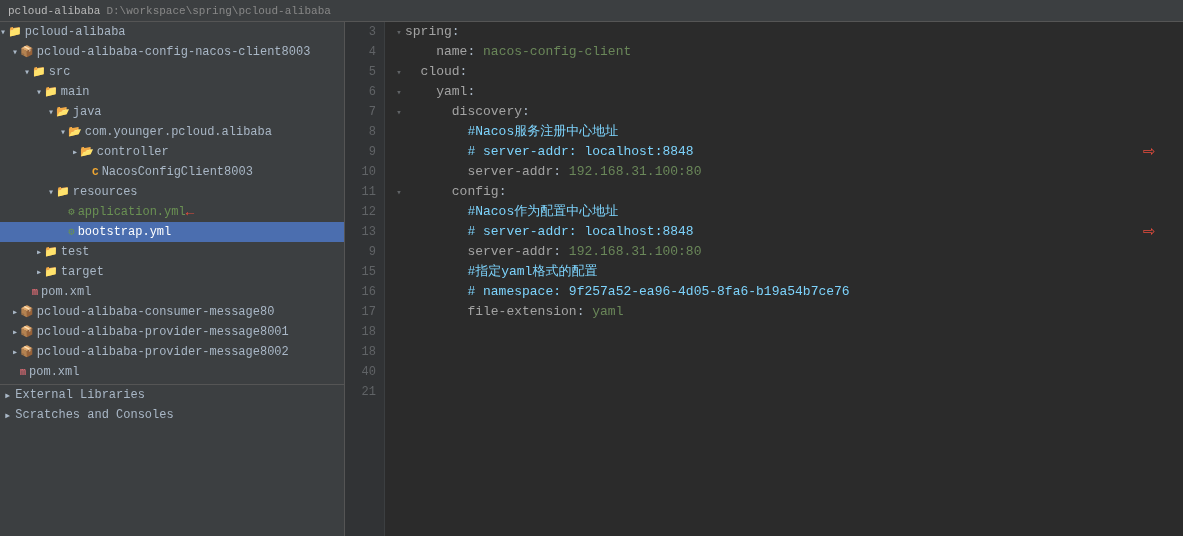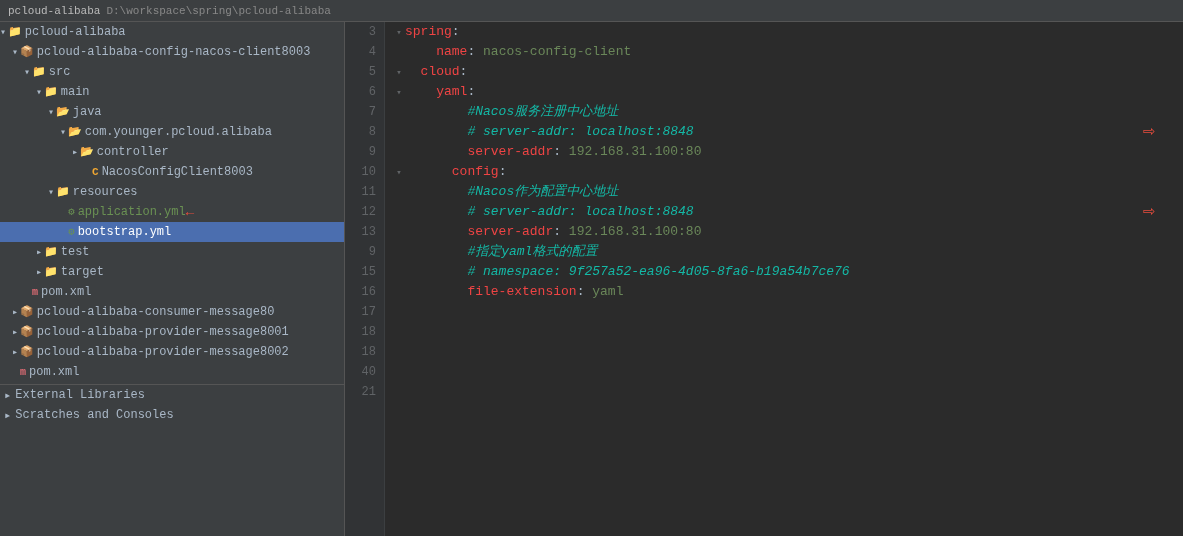--- a/index.html
+++ b/index.html
@@ -115,7 +115,7 @@
     }
 
     
-    .key { color: #ef4444; }
+    .key { color: #a3a3a3; }
     .val-str { color: #6a8759; }
     .comment { color: #14b8a6; font-style: italic; }
     .val-plain { color: #a9b7c6; }

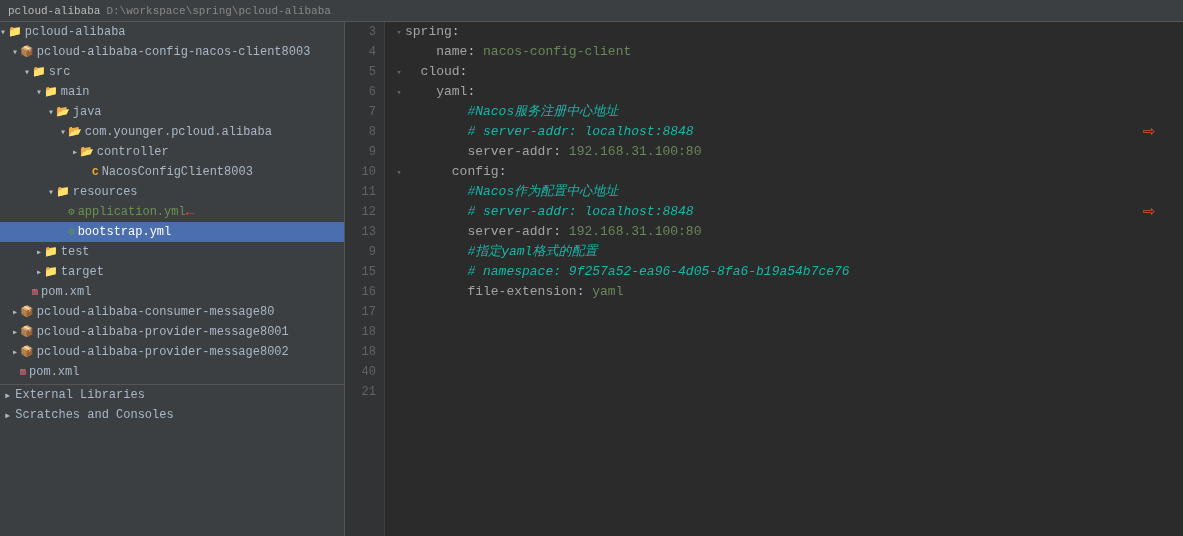--- a/index.html
+++ b/index.html
@@ -309,6 +309,7 @@
           <div class="code-line" style="position: relative;"><span class="gutter-fold" style="color: rgb(96, 99, 102); font-size: 9px;"> </span><span class="key">    name</span><span class="val-plain">: </span><span class="val-str">nacos-config-client</span></div>
           <div class="code-line" style="position: relative;"><span class="gutter-fold" style="color: rgb(96, 99, 102); font-size: 9px;">▾</span><span class="key">  cloud</span><span class="val-plain">:</span></div>
           <div class="code-line" style="position: relative;"><span class="gutter-fold" style="color: rgb(96, 99, 102); font-size: 9px;">▾</span><span class="key">    yaml</span><span class="val-plain">:</span></div>
+          <div class="code-line" style="position: relative;"><span class="gutter-fold" style="color: rgb(96, 99, 102); font-size: 9px;">▾</span><span class="key">      discovery</span><span class="val-plain">:</span></div>
           <div class="code-line" style="position: relative;"><span class="gutter-fold" style="color: rgb(96, 99, 102); font-size: 9px;"> </span><span class="comment">        #Nacos服务注册中心地址</span></div>
           <div class="code-line" style="position: relative;"><span class="gutter-fold" style="color: rgb(96, 99, 102); font-size: 9px;"> </span><span class="comment">        # server-addr: localhost:8848</span><span style="position: absolute; right: 20px; top: 0px; color: rgb(231, 76, 60); font-size: 20px; line-height: 20px;">⇨</span></div>
           <div class="code-line" style="position: relative;"><span class="gutter-fold" style="color: rgb(96, 99, 102); font-size: 9px;"> </span><span class="key">        server-addr</span><span class="val-plain">: </span><span class="val-str">192.168.31.100:80</span></div>

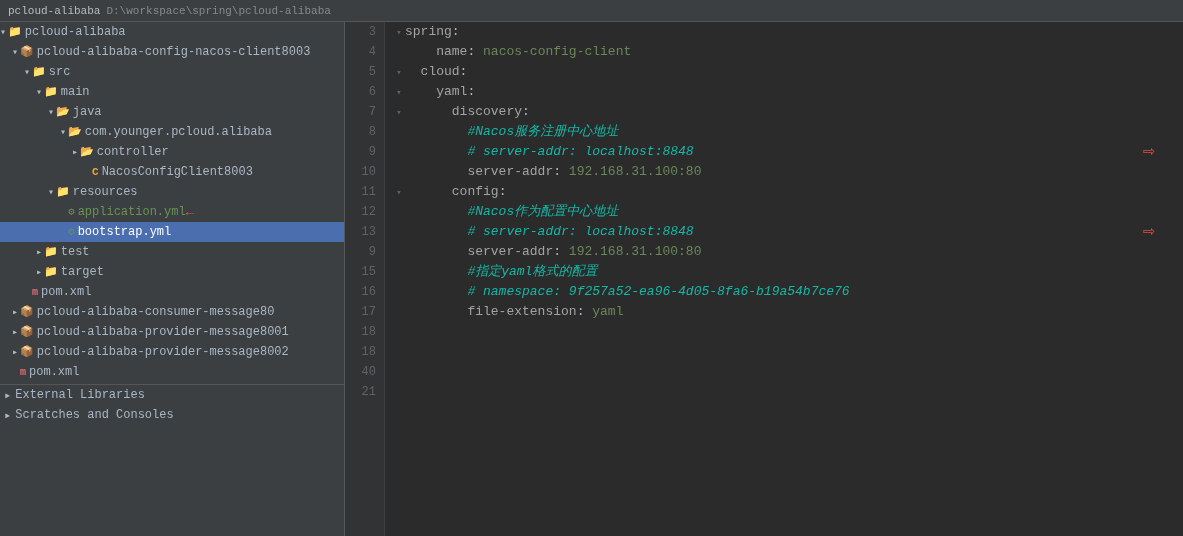--- a/index.html
+++ b/index.html
@@ -117,7 +117,7 @@
     
     .key { color: #a3a3a3; }
     .val-str { color: #6a8759; }
-    .comment { color: #14b8a6; font-style: italic; }
+    .comment { color: #7dd3fc; }
     .val-plain { color: #a9b7c6; }
 
     .sidebar-bottom {

